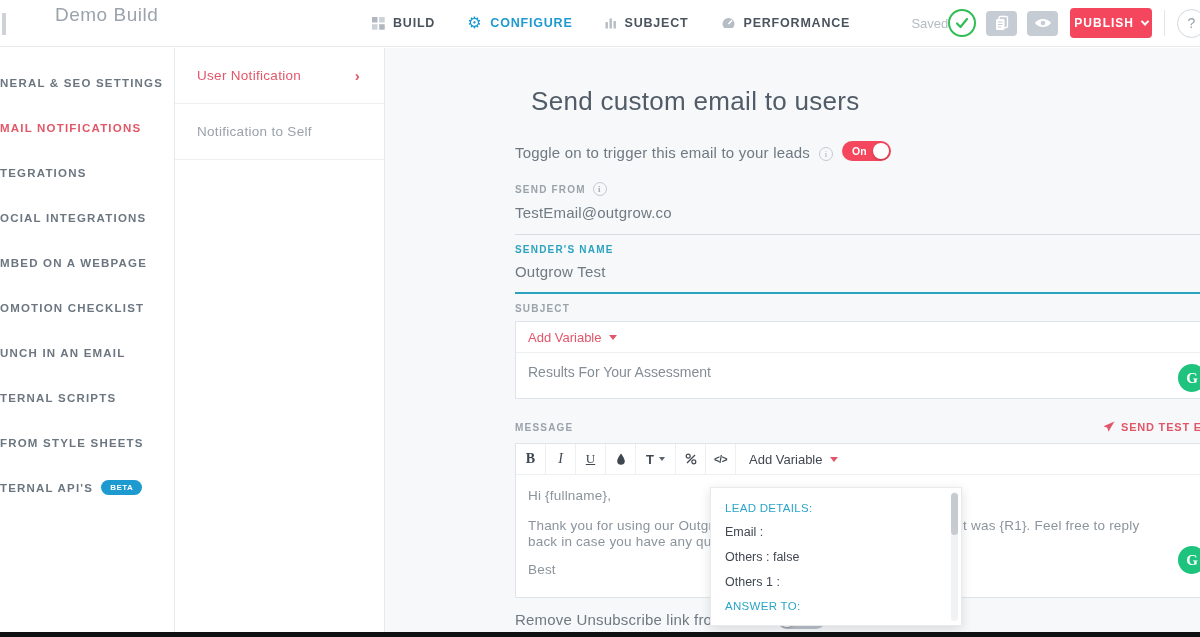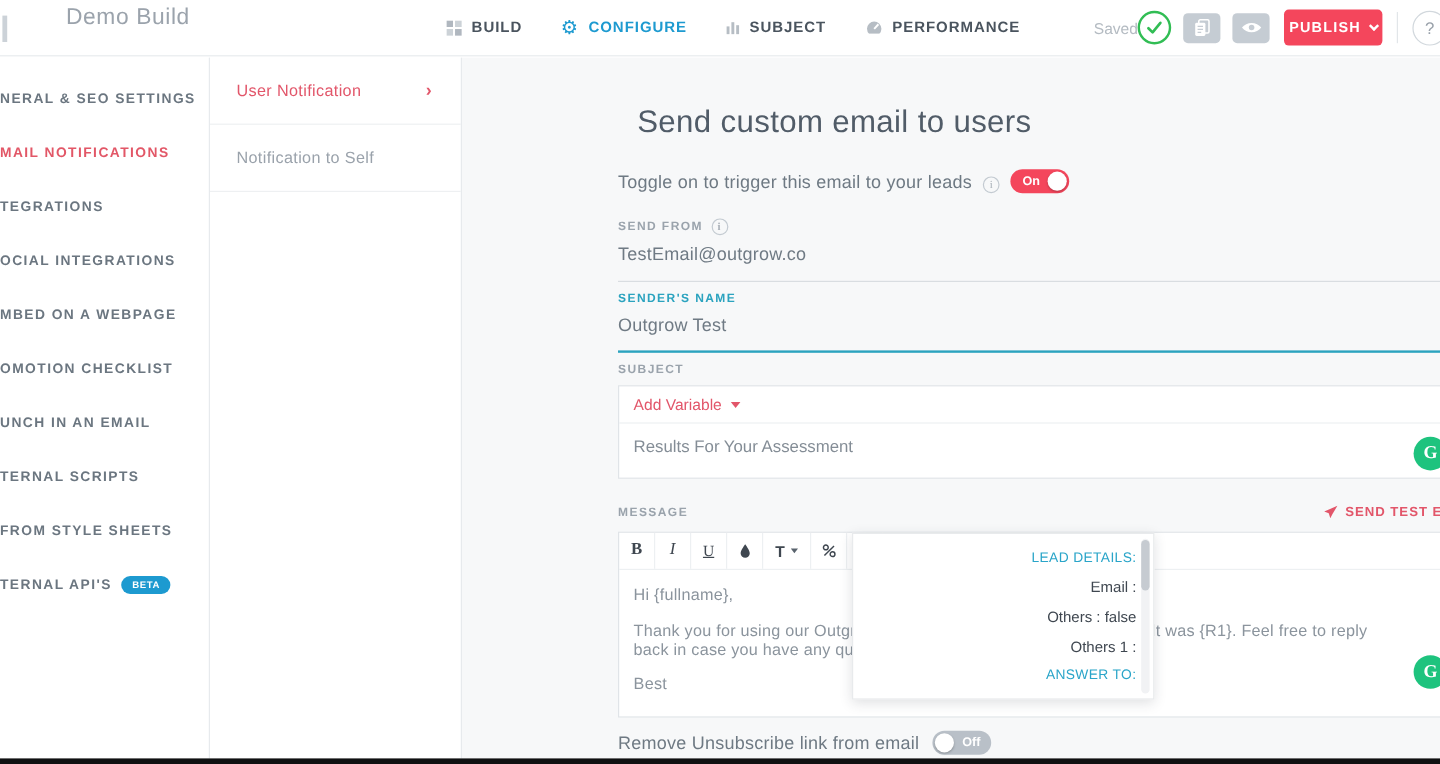--- a/index.html
+++ b/index.html
@@ -112,8 +112,8 @@
   .gram1 { left:793px; top:316px; }
   .gram2 { left:793px; top:498px; }
 
-  .dropdown { position:absolute; left:325px; top:396px; width:252px; background:#fff;
-    border:1px solid #e8eaec; box-shadow:0 3px 10px rgba(40,50,60,.15); padding:9px 0 7px; z-index:6;text-align:right; }
+  .dropdown { position:absolute; left:325px; top:439px; width:252px; background:#fff;
+    border:1px solid #e8eaec; box-shadow:0 3px 10px rgba(40,50,60,.15); padding:9px 0 7px; z-index:6; }
   .dd-row { padding:5px 14px 6px; font-size:12.5px; color:#3f4750; cursor:pointer; }
   .dd-row.header { color:#2aa5c9; font-size:11.5px; letter-spacing:.3px; cursor:default; }
   .dd-track { position:absolute; right:3px; top:4px; bottom:4px; width:7px; background:#f1f2f4; border-radius:4px; }

